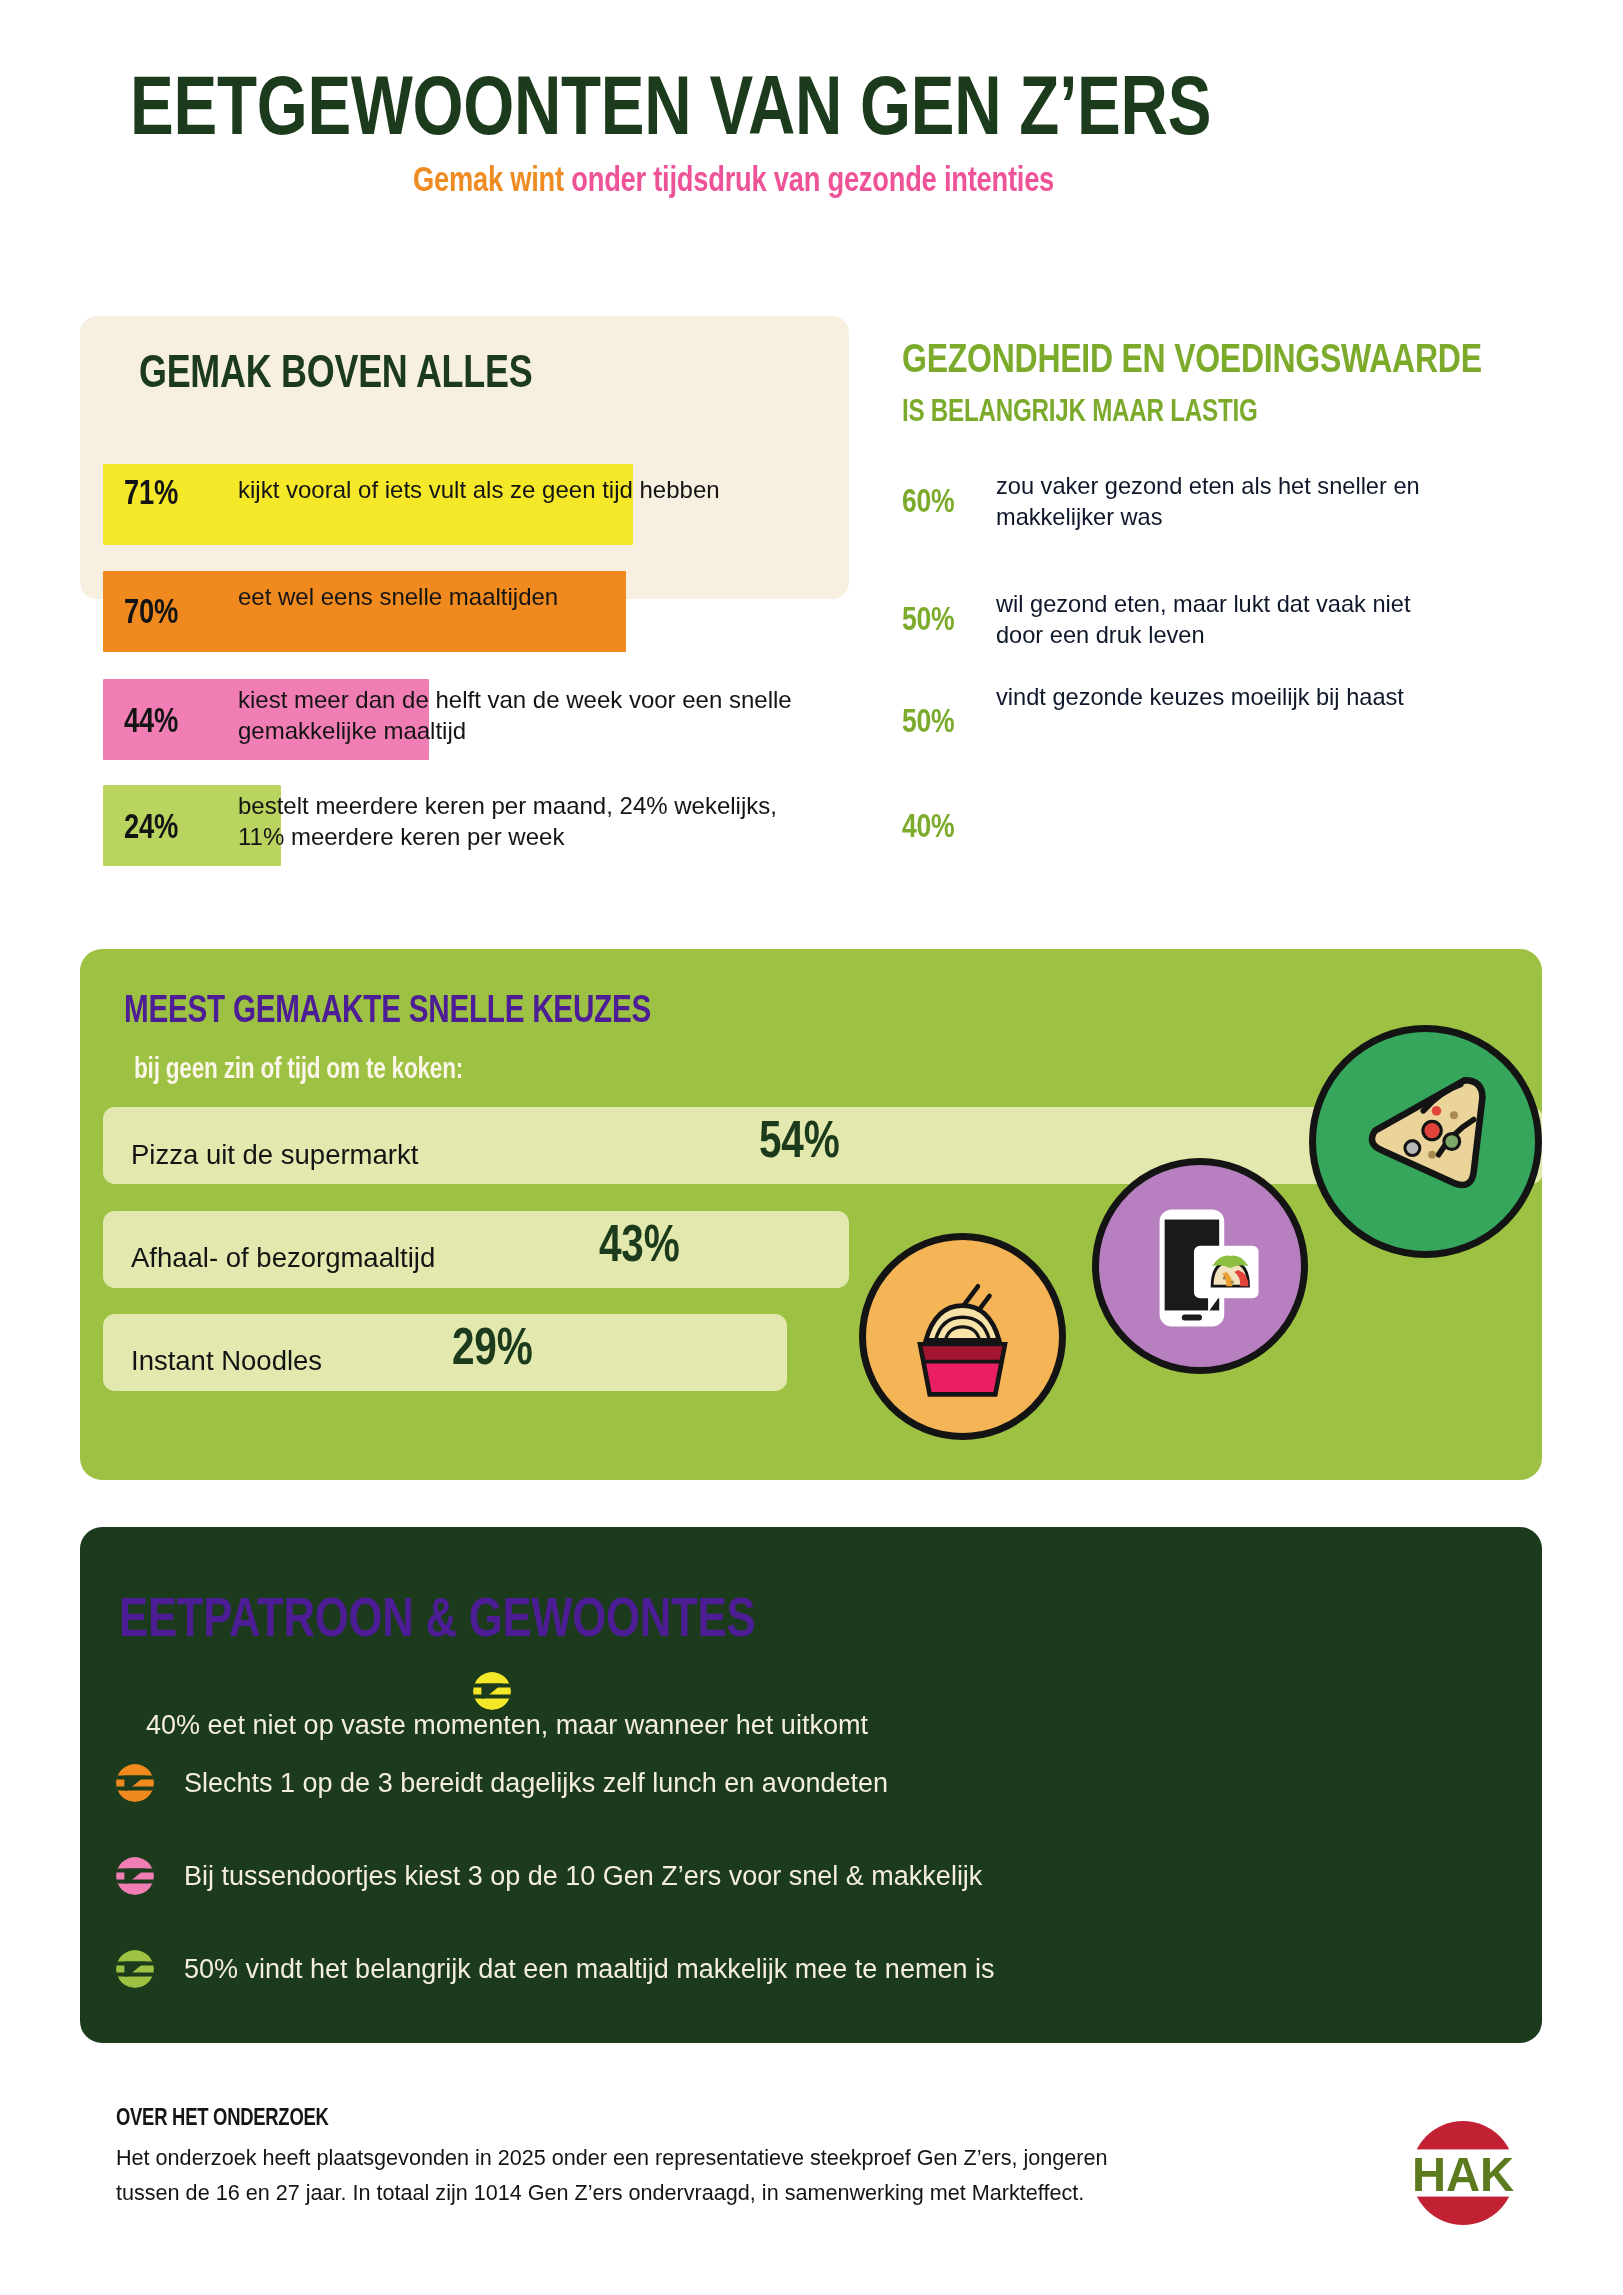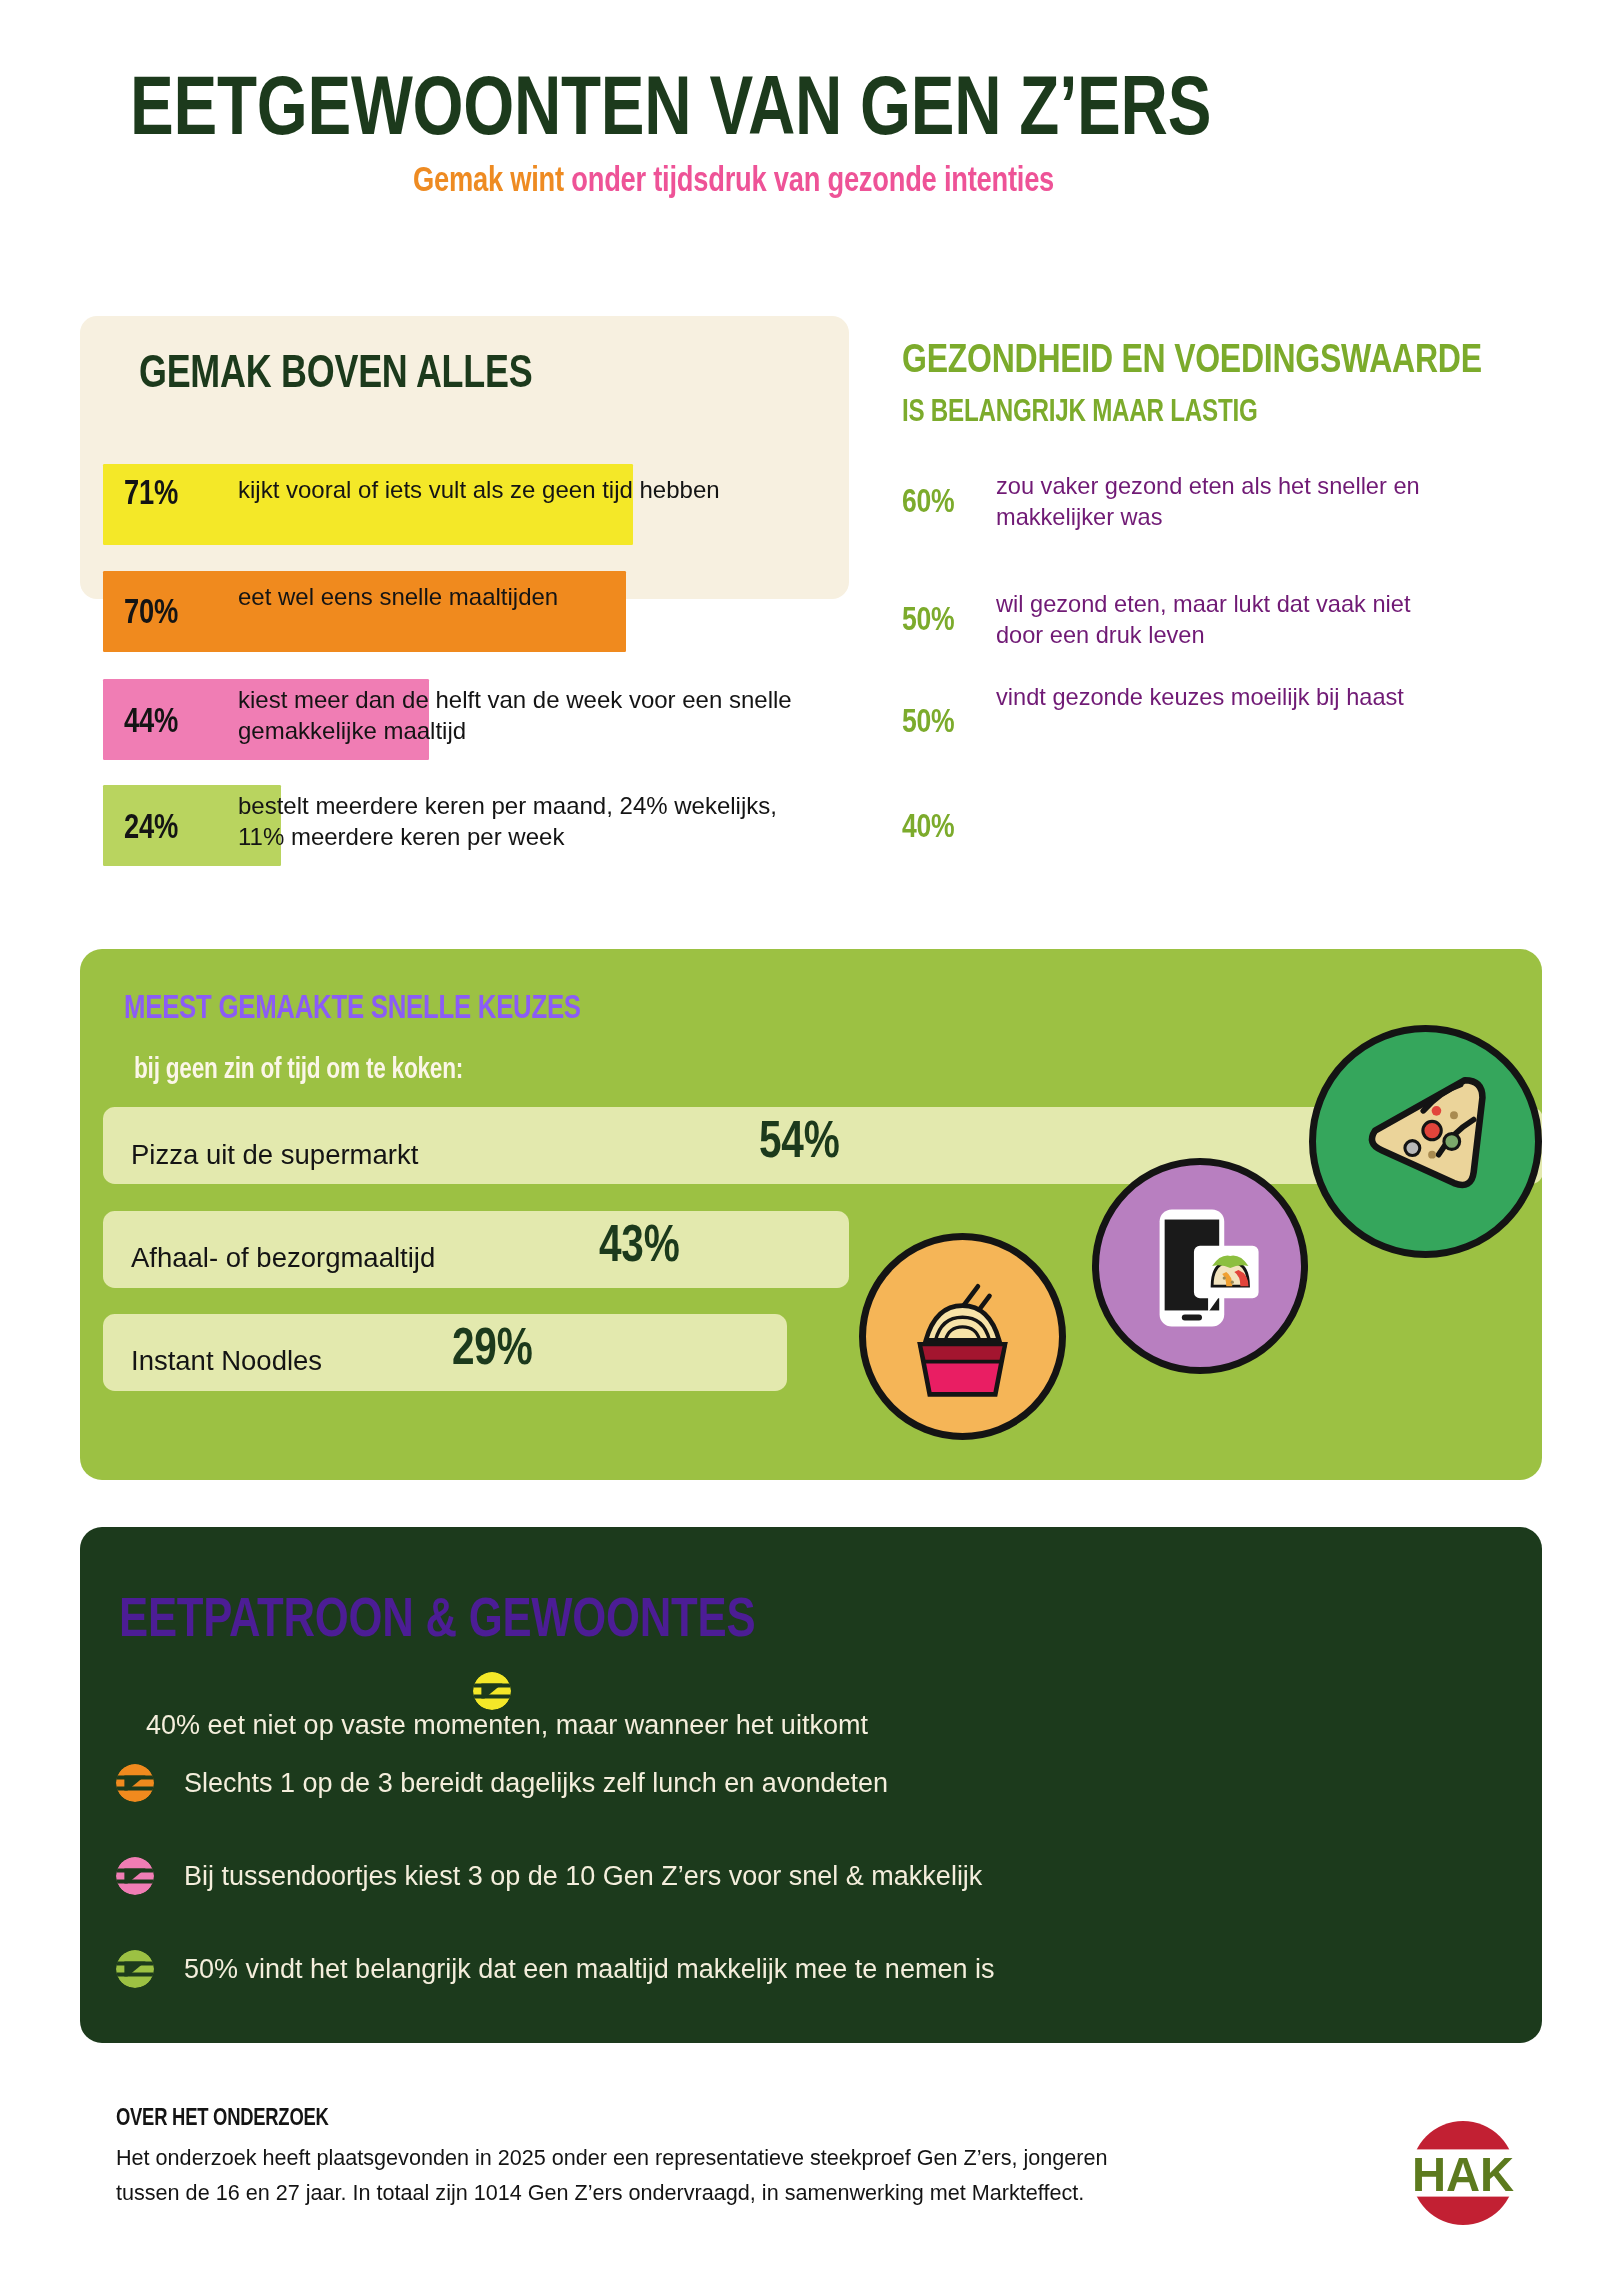--- a/index.html
+++ b/index.html
@@ -73,7 +73,7 @@
   }
   .gstat-txt{
     position:absolute;left:996px;
-    font-size:23.6px;line-height:1.32;color:#701a75;width:458px;
+    font-size:23.6px;line-height:1.32;color:#0f172a;width:458px;
     font-family:"Liberation Sans Narrow","Liberation Sans",sans-serif;
   }
 

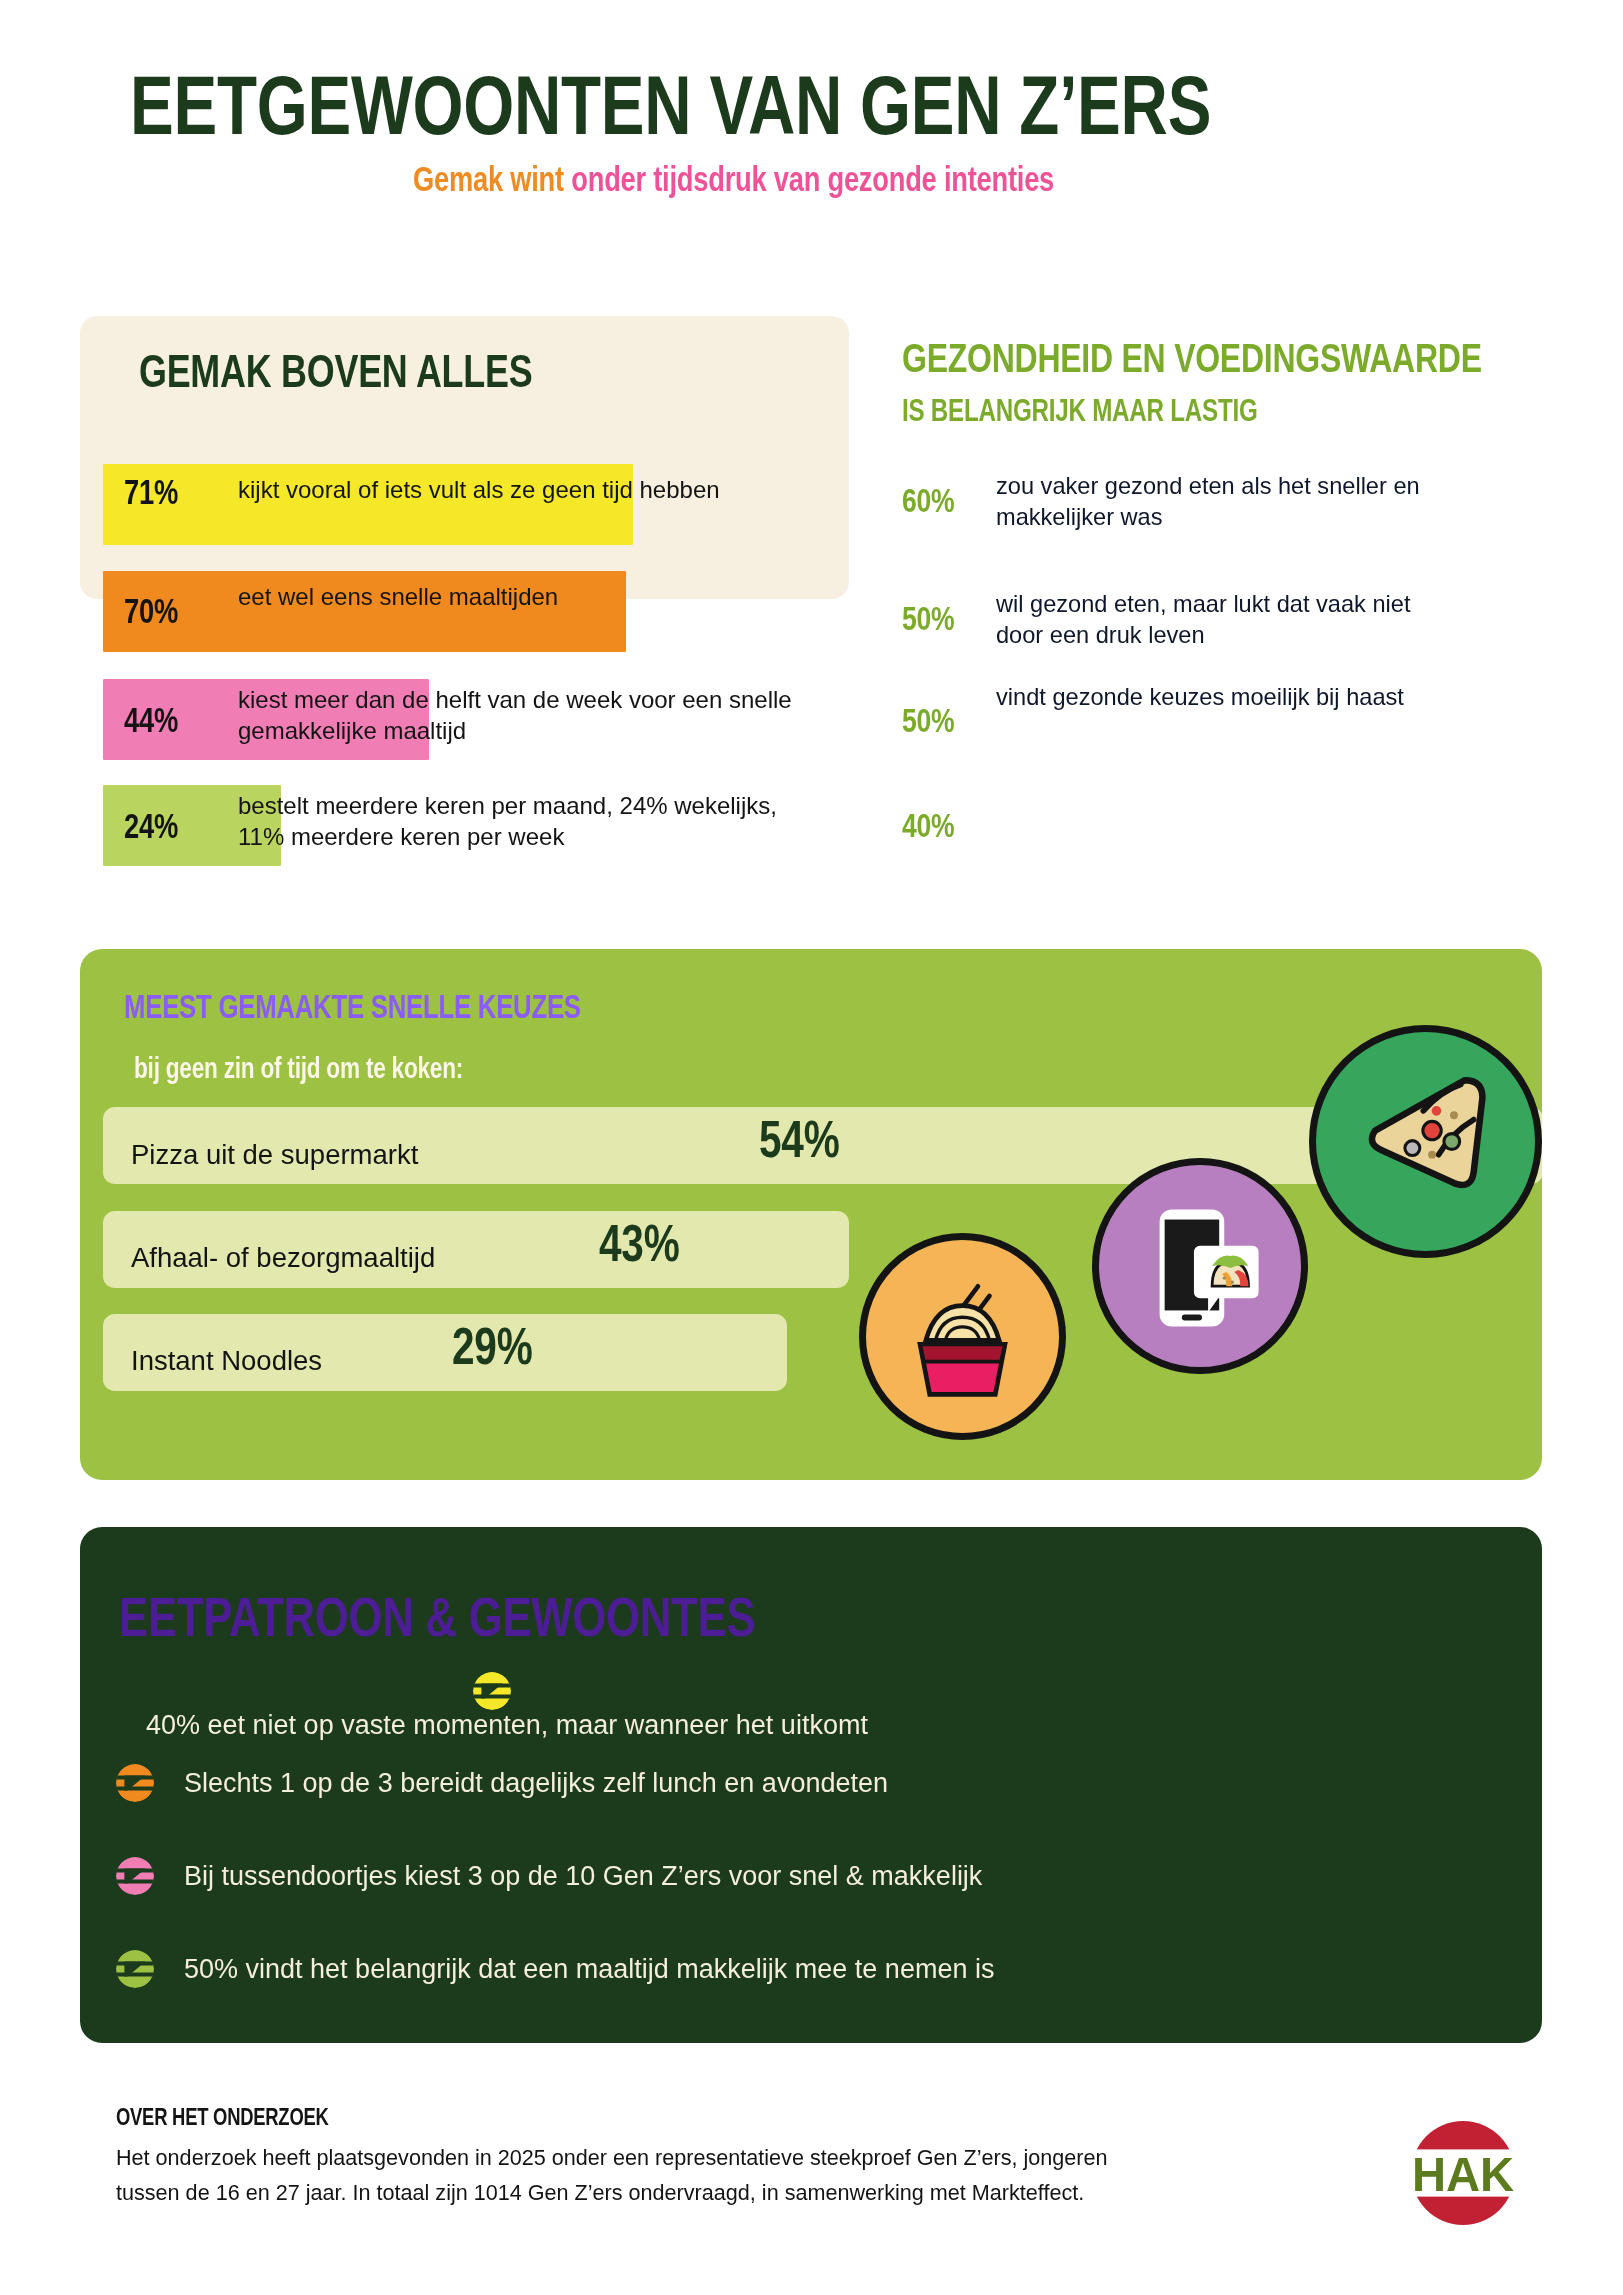--- a/index.html
+++ b/index.html
@@ -84,7 +84,7 @@
   }
   .gp-title{
     position:absolute;left:124px;top:988px;
-    font-size:33px;color:#8b5cf6;font-weight:bold;letter-spacing:-0.7px;
+    font-size:38px;color:#4c1d95;font-weight:bold;letter-spacing:-0.7px;
   }
   .gp-sub{
     position:absolute;left:134px;top:1052px;

